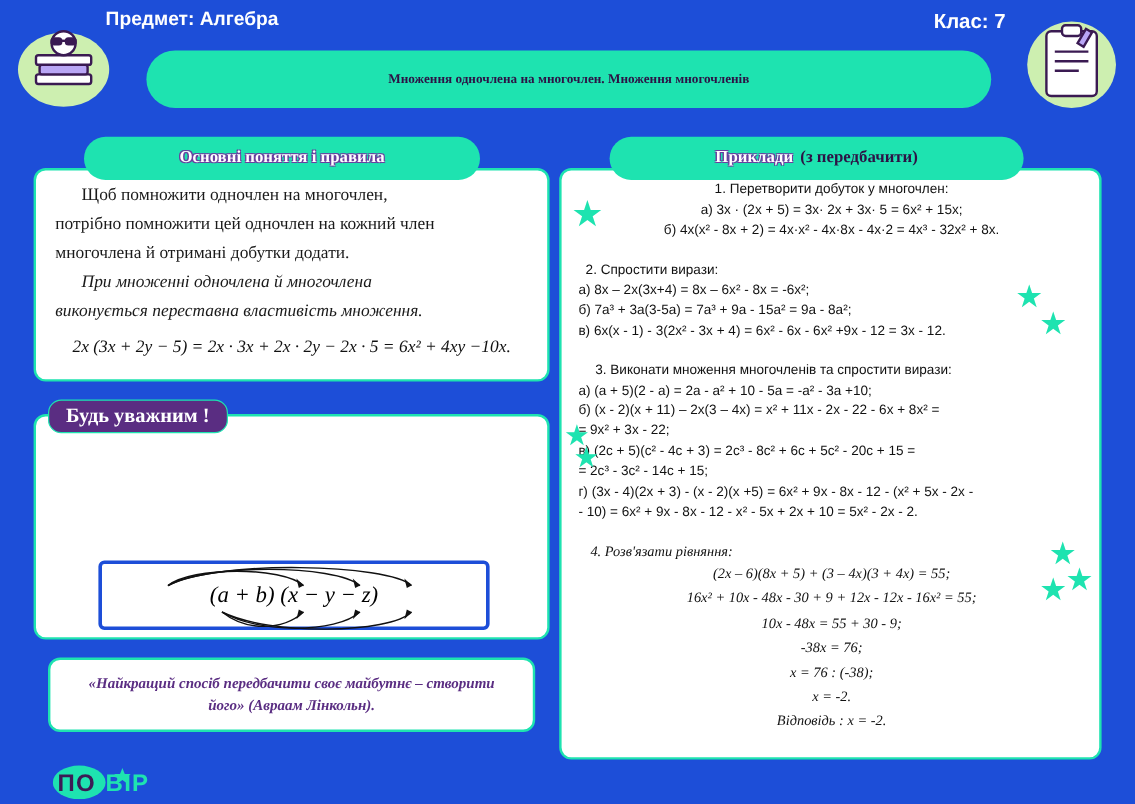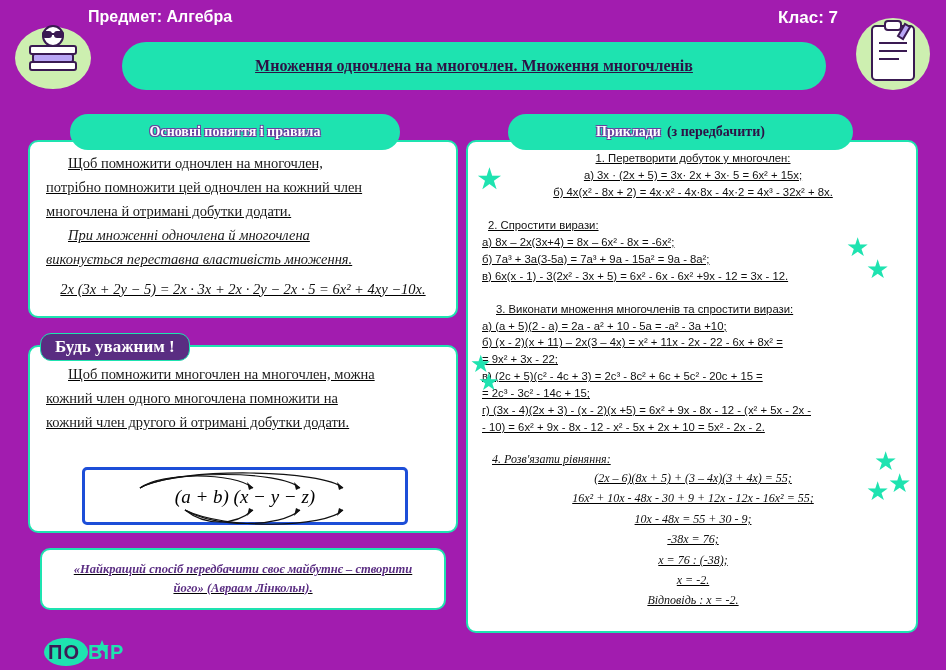--- a/index.html
+++ b/index.html
@@ -16,7 +16,7 @@
   .page {
     position: absolute;
     inset: 0;
-    background: #a21caf;
+    background: #1d4ed8;
     padding-left: 28px;
   }
   

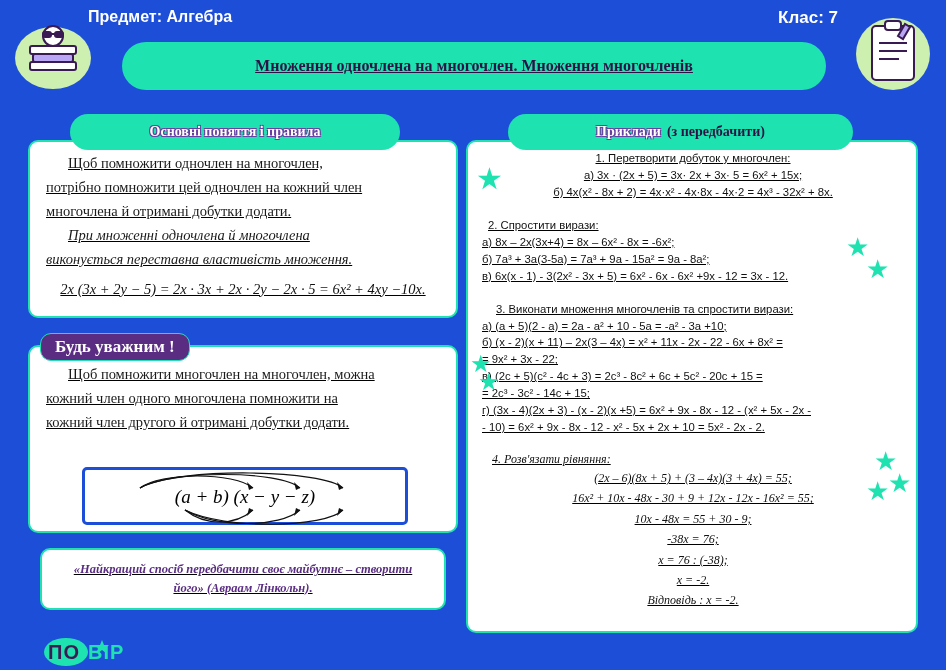--- a/index.html
+++ b/index.html
@@ -51,10 +51,9 @@
   }
   .title-bar span {
     color: #2d1245;
-    font-size: 16px;
-    font-weight: bold;
-    font-family: "Liberation Serif", serif;
-    text-decoration: underline;
+    font-size: 11px;
+    font-weight: bold;
+    font-family: "Liberation Serif", serif;
   }
   
   .art-left {

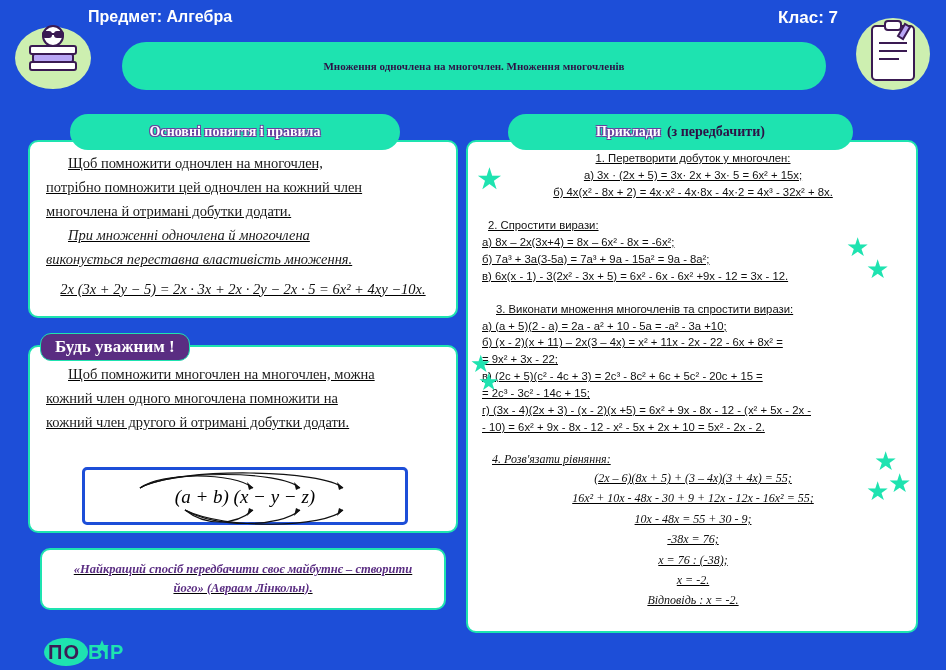--- a/index.html
+++ b/index.html
@@ -99,7 +99,6 @@
     background: #ffffff;
     border: 2px solid #1ee3b0;
     border-radius: 10px;
-    text-decoration: underline;
   }
   #panel-left-1 { left: 28px; top: 140px; width: 430px; height: 178px; }
   #panel-left-2 { left: 28px; top: 345px; width: 430px; height: 188px; }

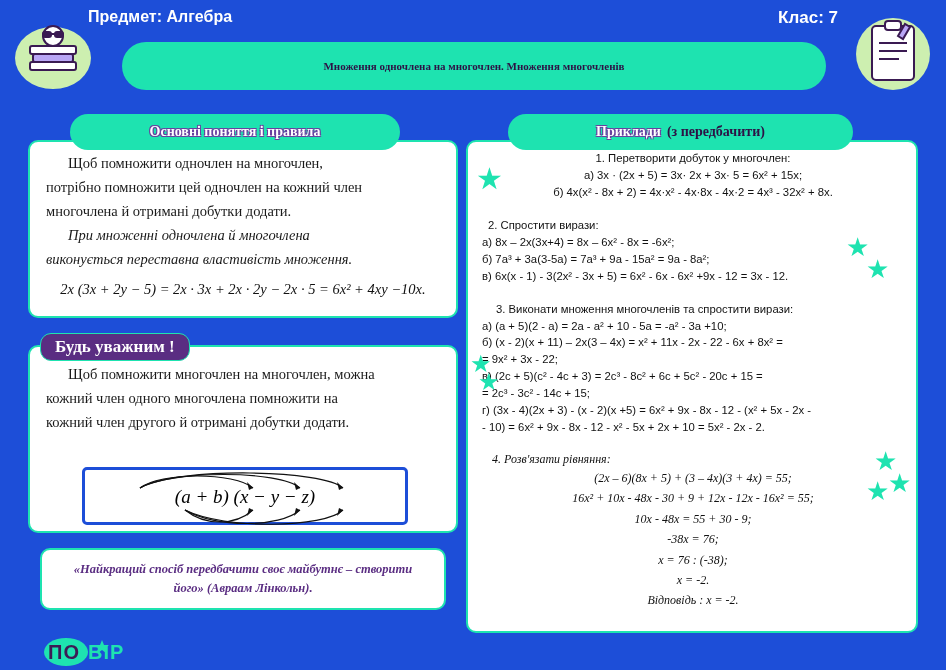--- a/index.html
+++ b/index.html
@@ -299,7 +299,7 @@
         <span class="ex-title" style="padding-left:6px">2. Спростити  вирази:</span>
         <span>а) 8х – 2х(3х+4) = 8х – 6х² - 8х = -6х²;</span><br>
         <span>б) 7а³ + 3а(3-5а) = 7а³ + 9а - 15а² = 9а - 8а²;</span><br>
-        <span>в) 6х(х - 1) - 3(2х² - 3х + 5) = 6х² - 6х - 6х² +9х - 12 = 3х - 12.</span>
+        <span>в) 6х(х - 1) - 3(2х² - 3х + 4) = 6х² - 6х - 6х² +9х - 12 = 3х - 12.</span>
       </div>
 
       <div class="ex-block" style="margin-top:16px">

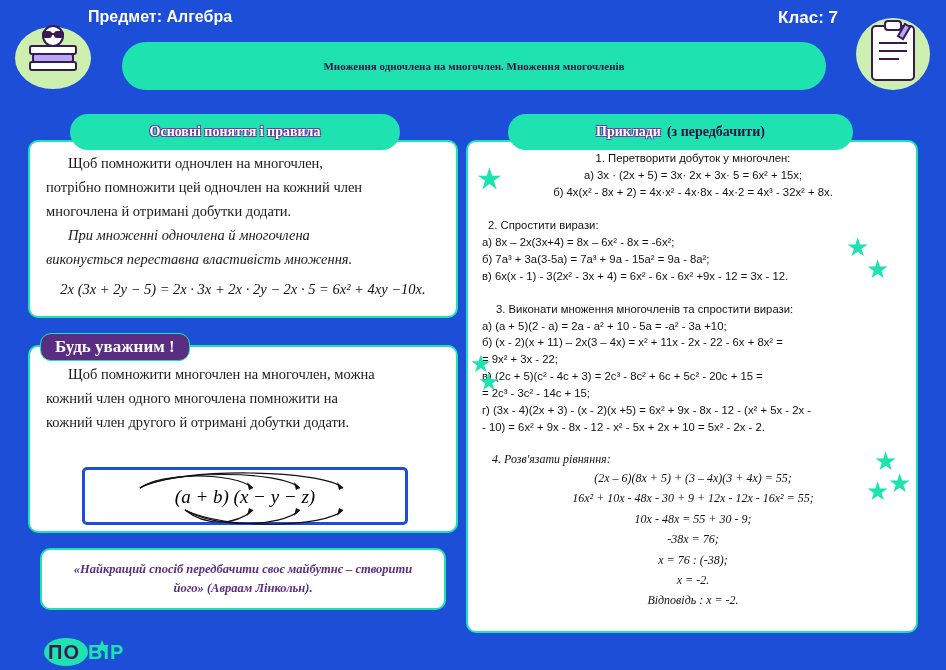--- a/index.html
+++ b/index.html
@@ -258,11 +258,6 @@
   </div>
 
   <div class="panel" id="panel-left-2">
-    <div class="body-text">
-      <span class="indent">Щоб помножити многочлен на многочлен, можна</span>
-      <span>кожний член одного многочлена помножити на</span><br>
-      <span>кожний член другого й отримані добутки додати.</span>
-    </div>
     <div class="ab-box">
       <div class="ab-formula">(a + b) (x − y − z)</div>
       <svg width="326" height="58" viewBox="0 0 326 58" style="position:absolute;left:0;top:0">

